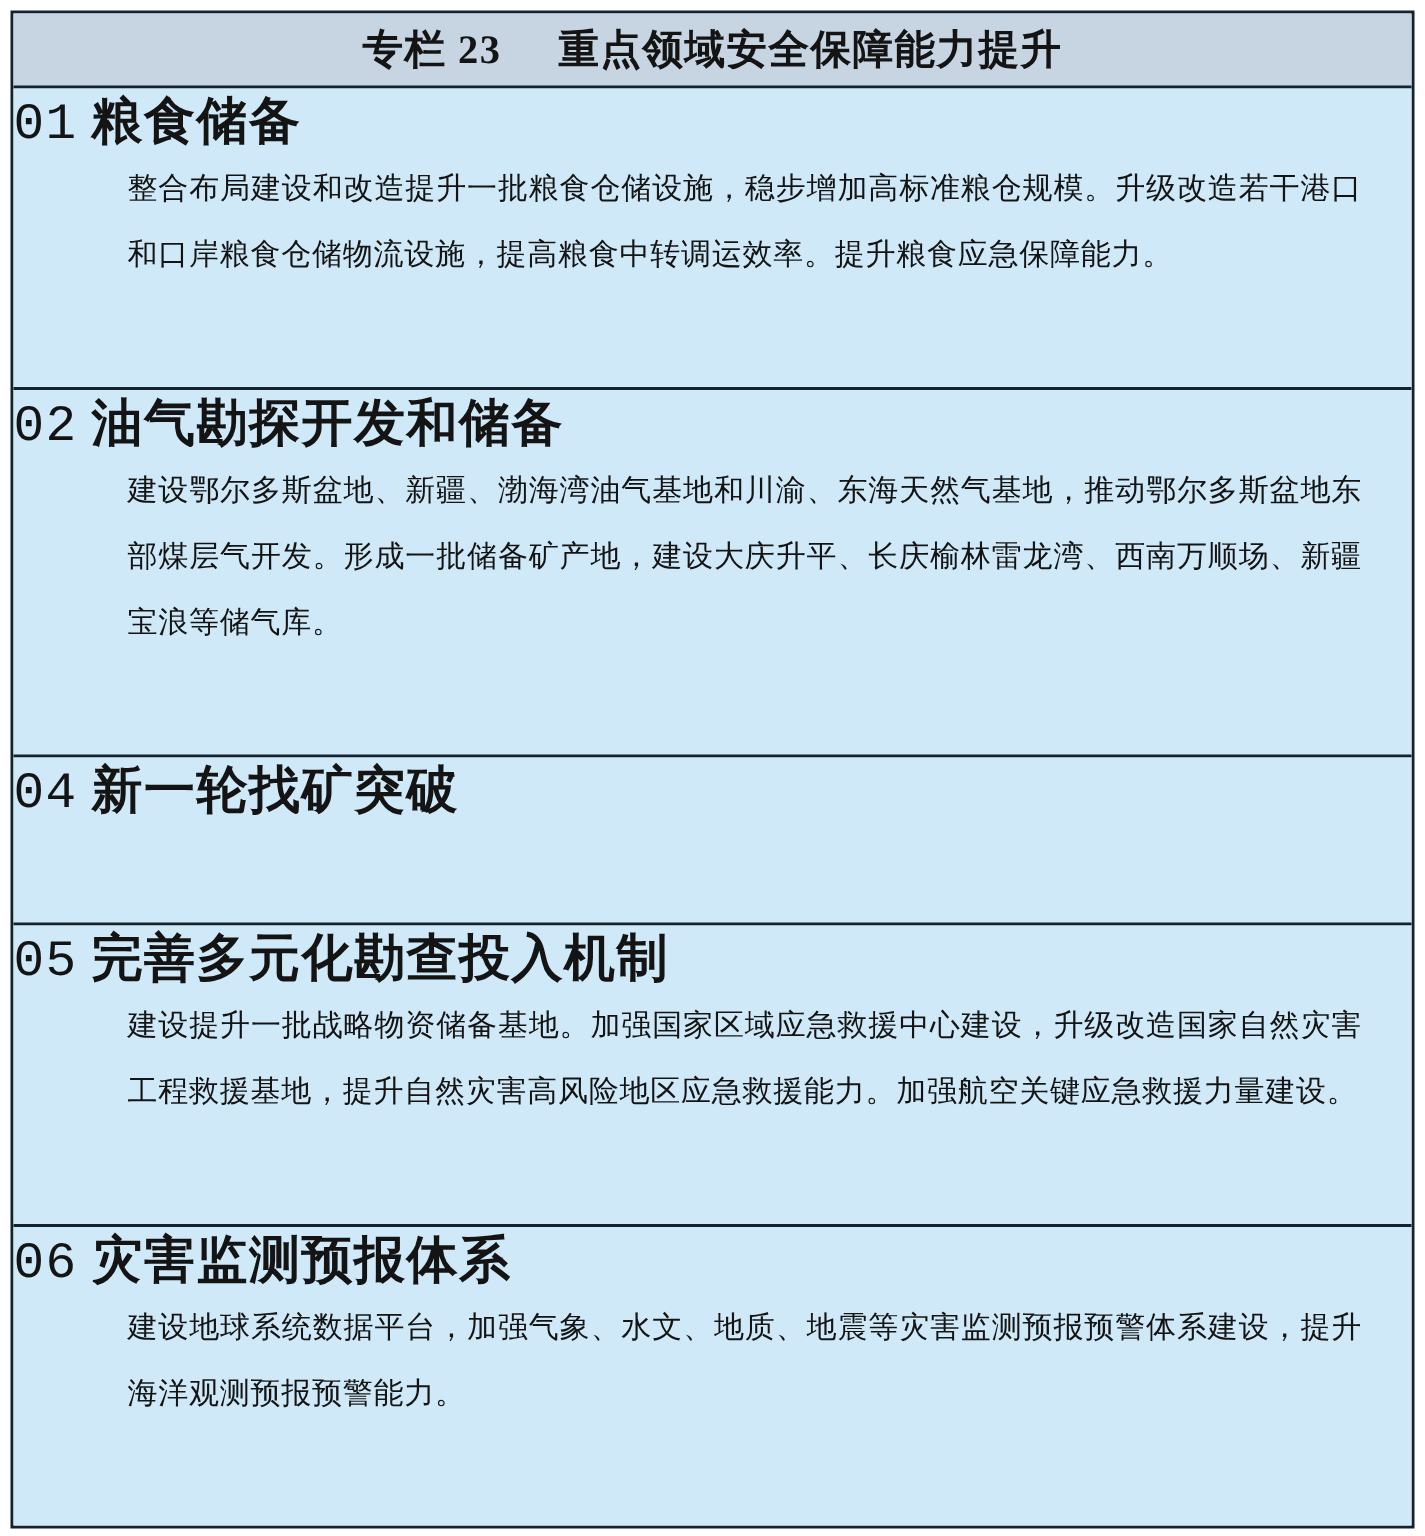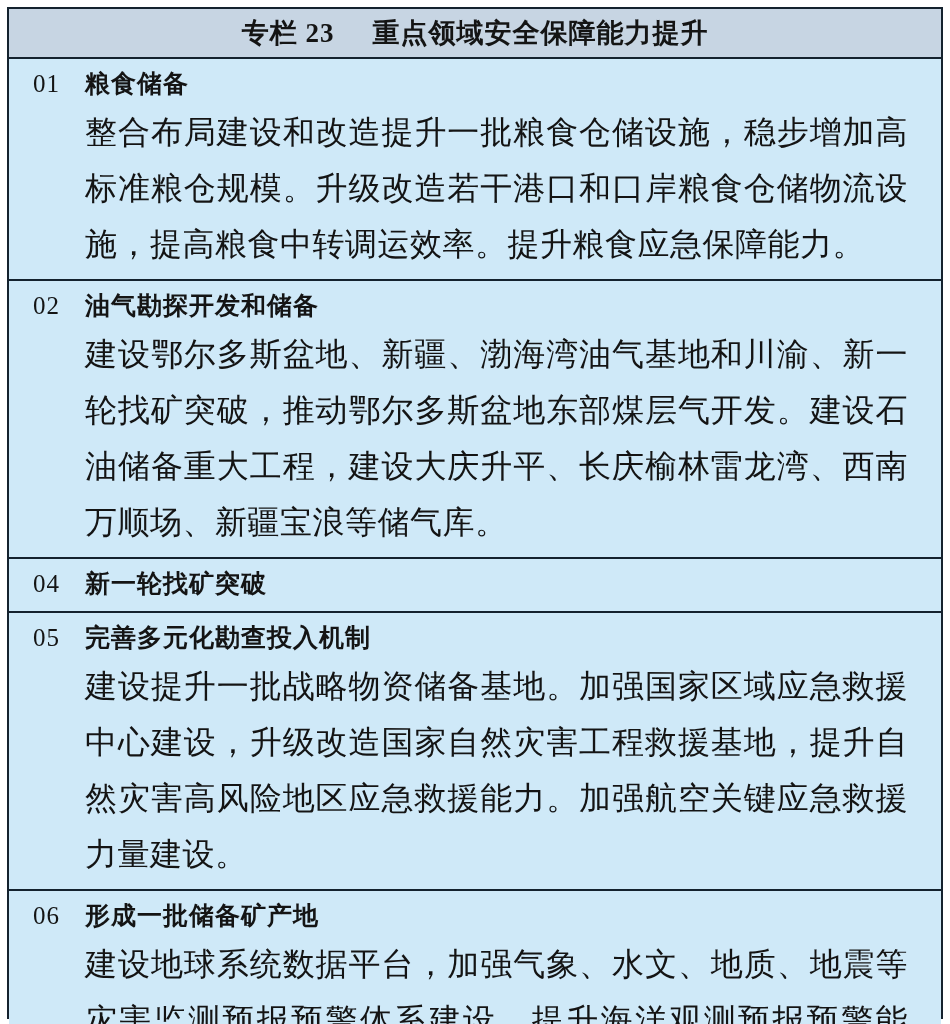--- a/index.html
+++ b/index.html
@@ -46,9 +46,9 @@
   }
   .section:last-child { border-bottom: none; }
   .section-head {
-    padding-left: 24px;
-    font-size: 25px;
+    font-size: 34px;
     line-height: 40px;
+    font-family: Liberation Mono, monospace;
   }
   .section-head .num {
     display: inline-block;

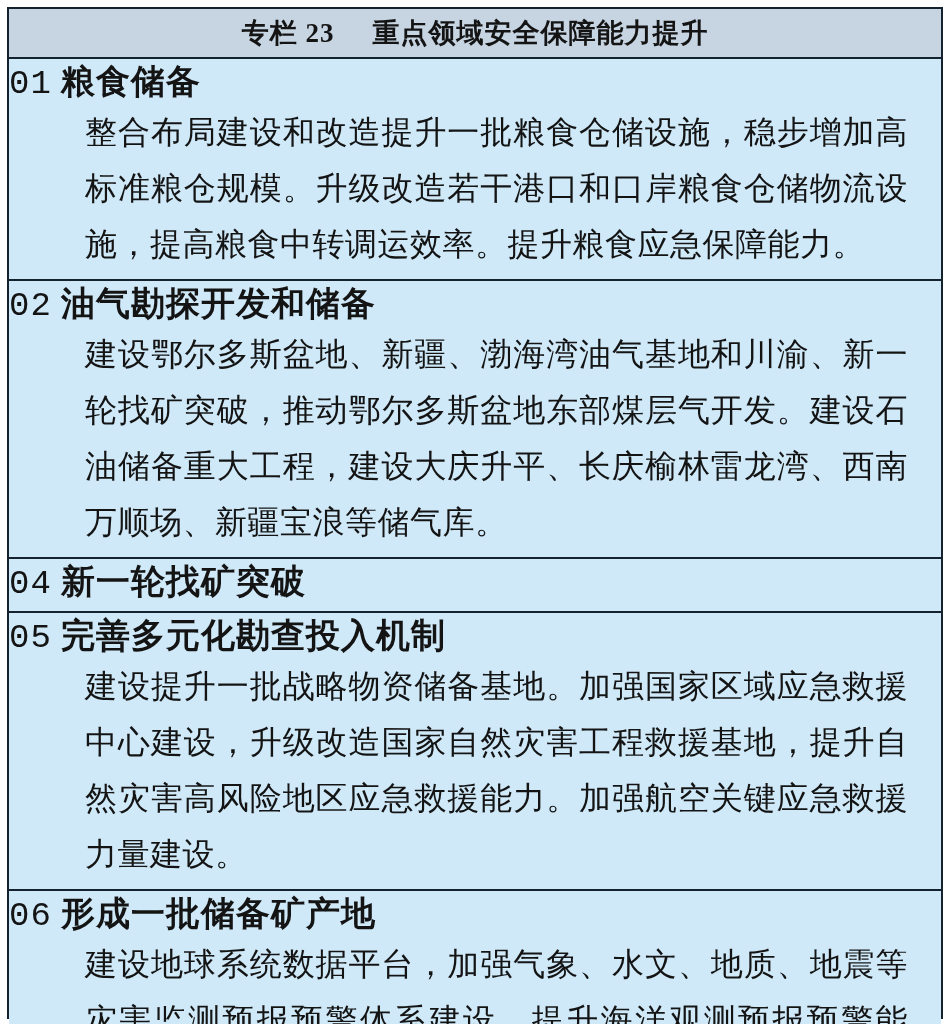--- a/index.html
+++ b/index.html
@@ -62,8 +62,8 @@
   .section-body {
     padding-left: 76px;
     padding-right: 33px;
-    font-size: 32px;
-    line-height: 56px;
+    font-size: 20px;
+    line-height: 44px;
     text-align: justify;
     letter-spacing: 0.5px;
   }

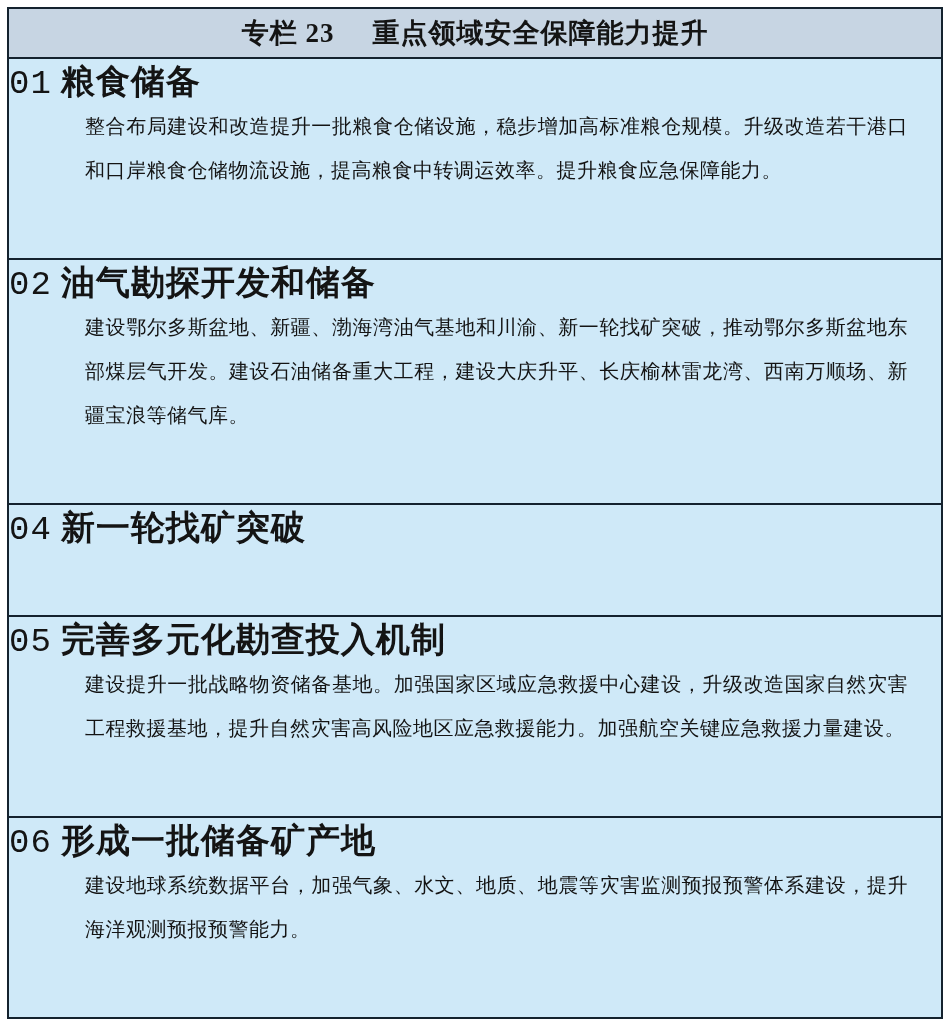--- a/index.html
+++ b/index.html
@@ -89,7 +89,7 @@
     <div class="section-head">
       <span class="num">02</span><span class="title">油气勘探开发和储备</span>
     </div>
-    <p class="section-body">建设鄂尔多斯盆地、新疆、渤海湾油气基地和川渝、新一轮找矿突破，推动鄂尔多斯盆地东部煤层气开发。建设石油储备重大工程，建设大庆升平、长庆榆林雷龙湾、西南万顺场、新疆宝浪等储气库。</p>
+    <p class="section-body">建设鄂尔多斯盆地、新疆、渤海湾油气基地和川渝、东海天然气基地，推动鄂尔多斯盆地东部煤层气开发。形成一批储备矿产地，建设大庆升平、长庆榆林雷龙湾、西南万顺场、新疆宝浪等储气库。</p>
   </div>
 
 

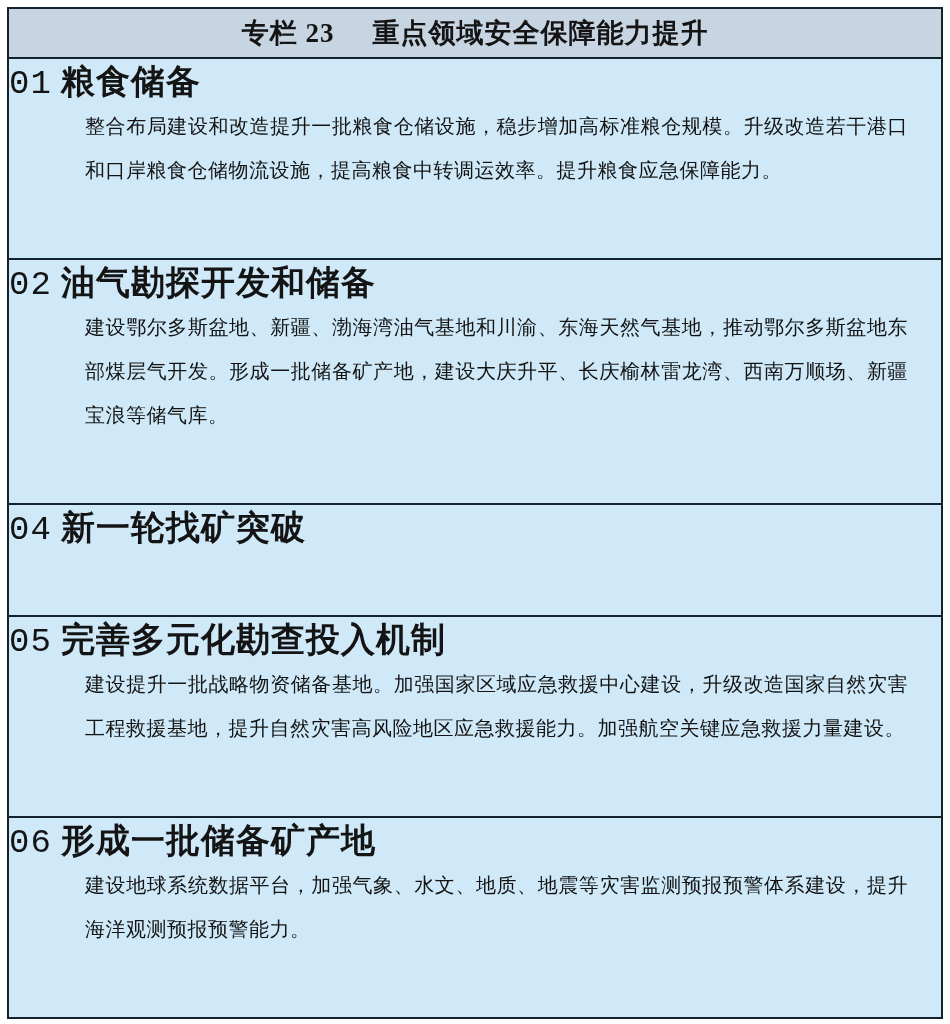--- a/index.html
+++ b/index.html
@@ -108,7 +108,7 @@
 
   <div class="section">
     <div class="section-head">
-      <span class="num">06</span><span class="title">形成一批储备矿产地</span>
+      <span class="num">06</span><span class="title">灾害监测预报体系</span>
     </div>
     <p class="section-body">建设地球系统数据平台，加强气象、水文、地质、地震等灾害监测预报预警体系建设，提升海洋观测预报预警能力。</p>
   </div>

